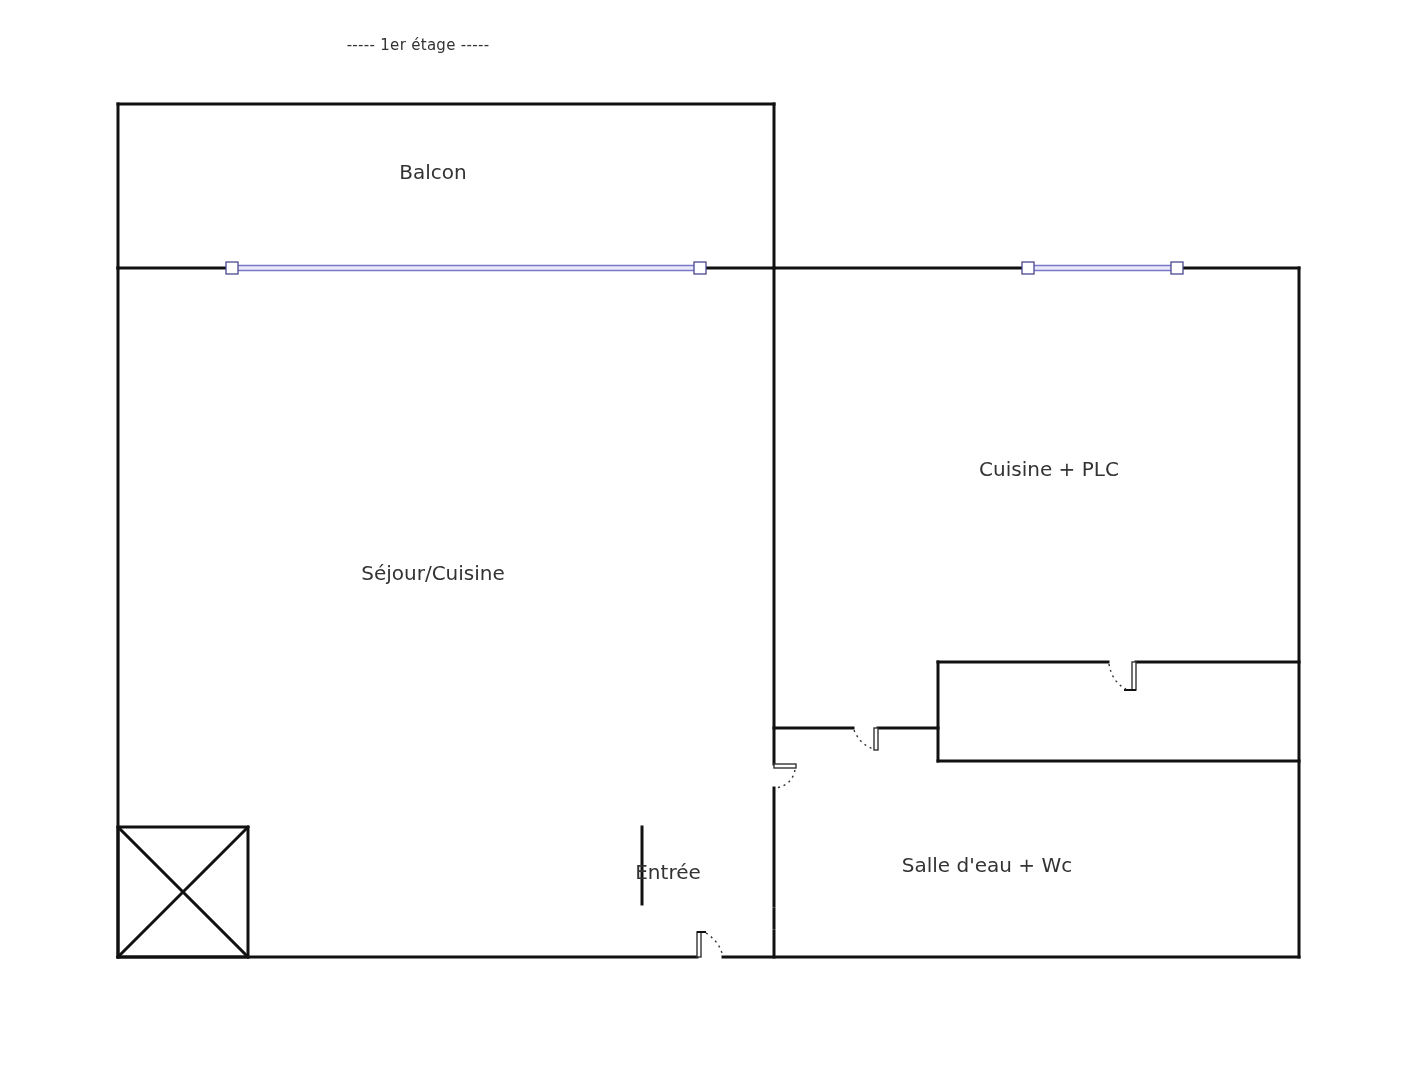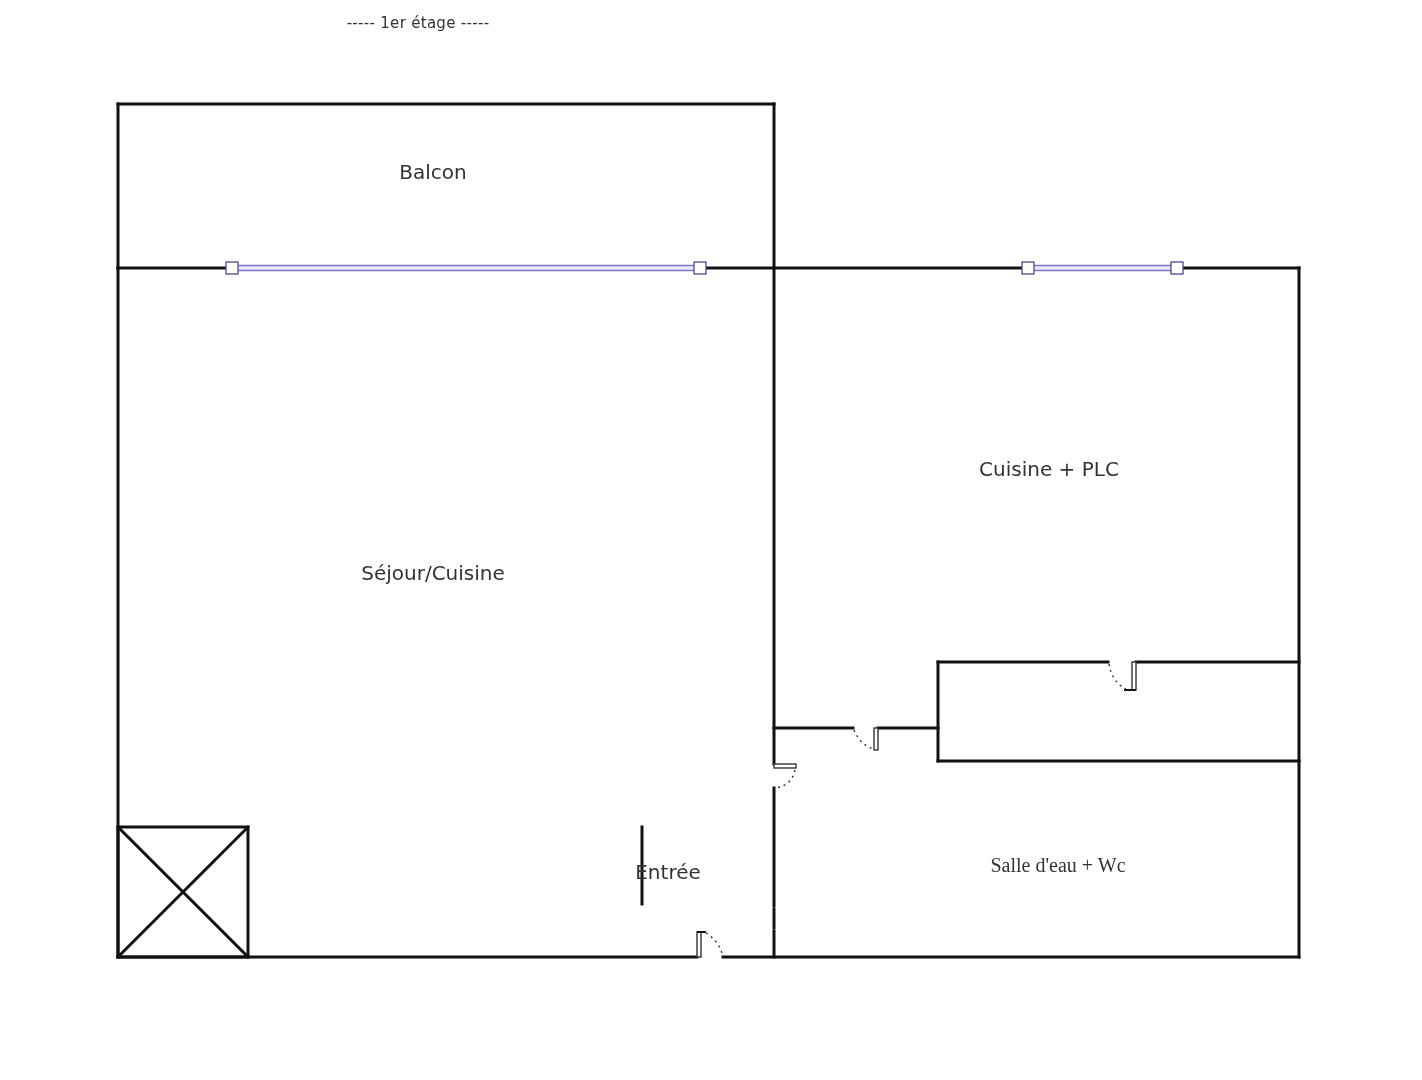--- a/index.html
+++ b/index.html
@@ -103,7 +103,7 @@
   </g>
 </svg>
 
-<div class="title" style="left:418px; top:23px;text-align:right;">-----  1er étage  -----</div>
+<div class="title" style="left:418px; top:45px;text-align:right;">-----  1er étage  -----</div>
 
 <div class="label" style="left:433px; top:172px;">Balcon</div>
 <div class="label" style="left:433px; top:573px;">Séjour/Cuisine</div>

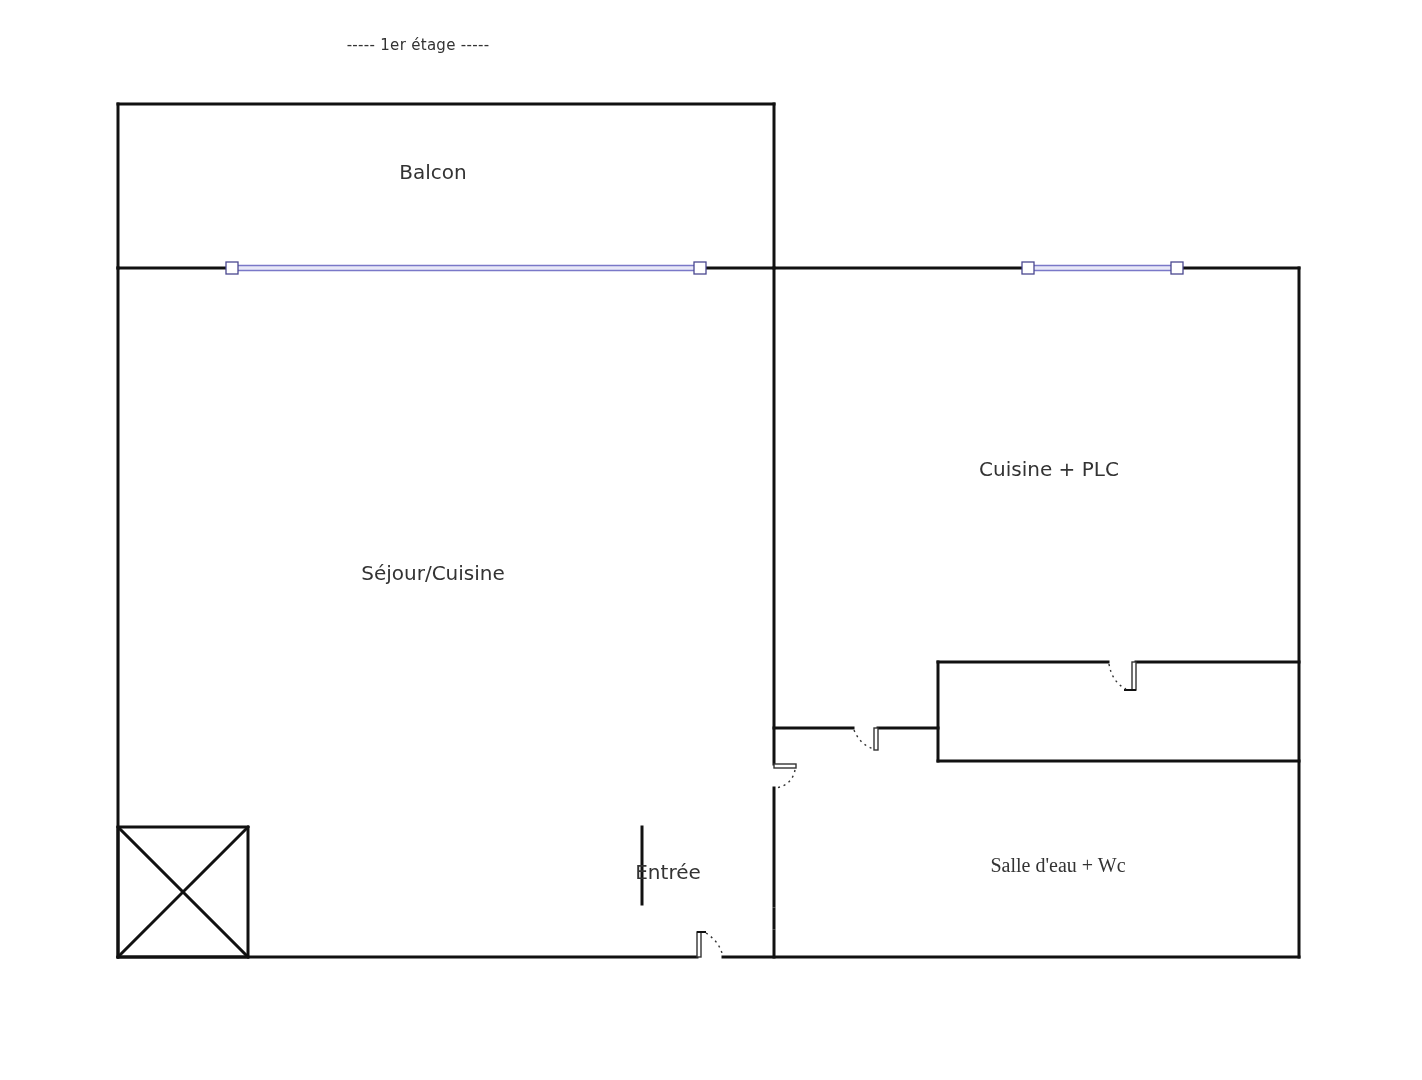--- a/index.html
+++ b/index.html
@@ -109,6 +109,6 @@
 <div class="label" style="left:433px; top:573px;">Séjour/Cuisine</div>
 <div class="label" style="left:1049px; top:469px;">Cuisine + PLC</div>
 <div class="label" style="left:668px; top:872px;">Entrée</div>
-<div class="label" style="left:1058px; top:865px;font-family:Liberation Serif, serif;">Salle d'eau + Wc</div>
+<div class="label" style="left:987px; top:865px;">Salle d'eau + Wc</div>
 
 </body></html>

